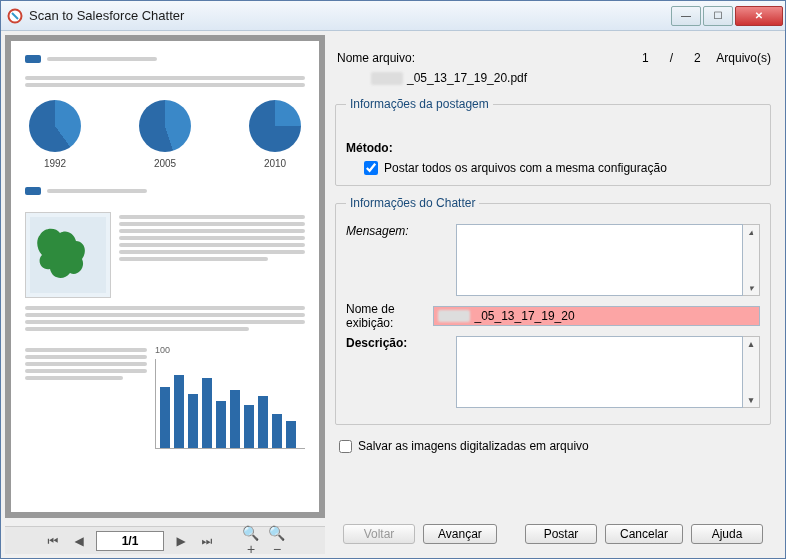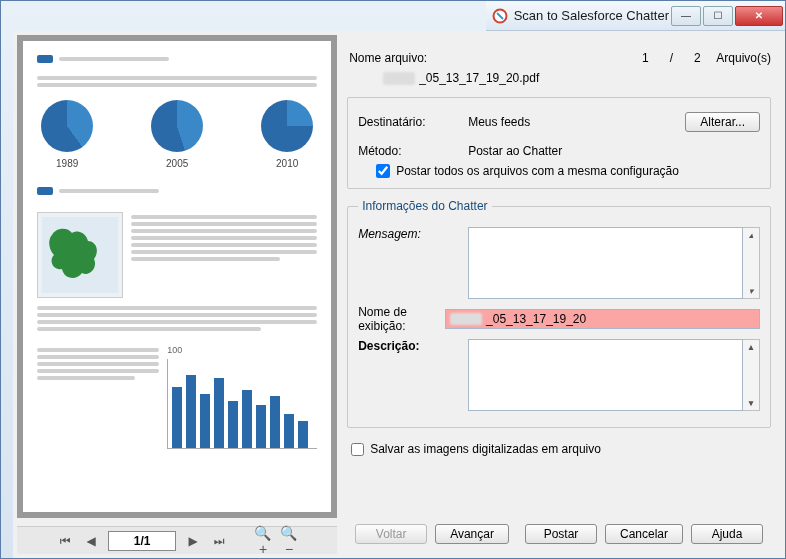--- a/index.html
+++ b/index.html
@@ -5,7 +5,7 @@
   * { box-sizing: border-box; margin: 0; padding: 0; }
   body { font-family: "Segoe UI", Tahoma, sans-serif; font-size: 12px; color: #000; background: #fff; }
 
-  .window { width: 786px; height: 559px; border: 1px solid #5a7ca8; background: linear-gradient(#e8f0f8,#d8e4f0); display: flex; flex-direction: column; box-shadow: 0 0 6px rgba(0,0,0,0.3); align-items: flex-end; }
+  .window { width: 786px; height: 559px; border: 1px solid #5a7ca8; background: linear-gradient(#e8f0f8,#d8e4f0); display: flex; flex-direction: column; box-shadow: 0 0 6px rgba(0,0,0,0.3); }
   .titlebar { height: 30px; background: linear-gradient(#f4f8fc,#dde8f4); display:flex; align-items:center; padding:0 2px 0 6px; border-bottom:1px solid #b8c8d8;}
   .titlebar .app-icon{width:16px;height:16px;margin-right:6px;display:inline-flex;align-items:center;justify-content:center;}
   .titlebar .title{flex:1;font-size:13px;color:#1a1a1a;}

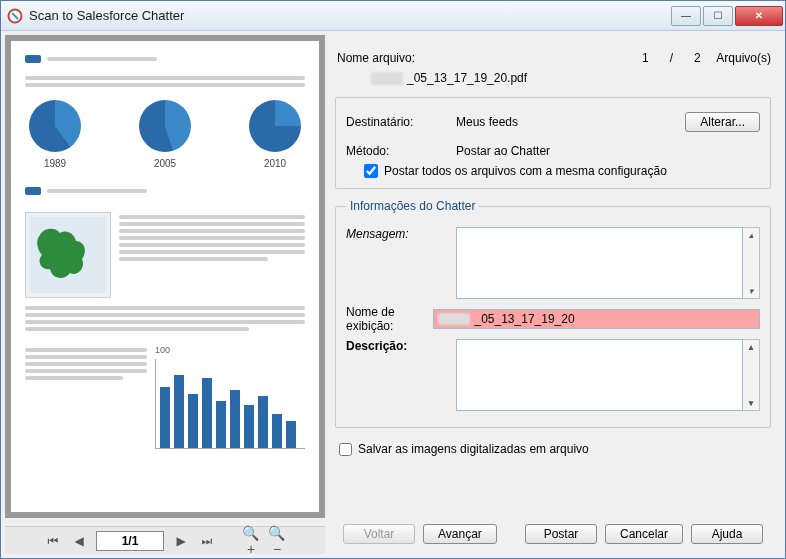--- a/index.html
+++ b/index.html
@@ -196,6 +196,7 @@
       </div>
 
       <fieldset>
+        <legend>Informações da postagem</legend>
         <div class="frow">
           <span class="flabel">Destinatário:</span>
           <span class="fval">Meus feeds</span>

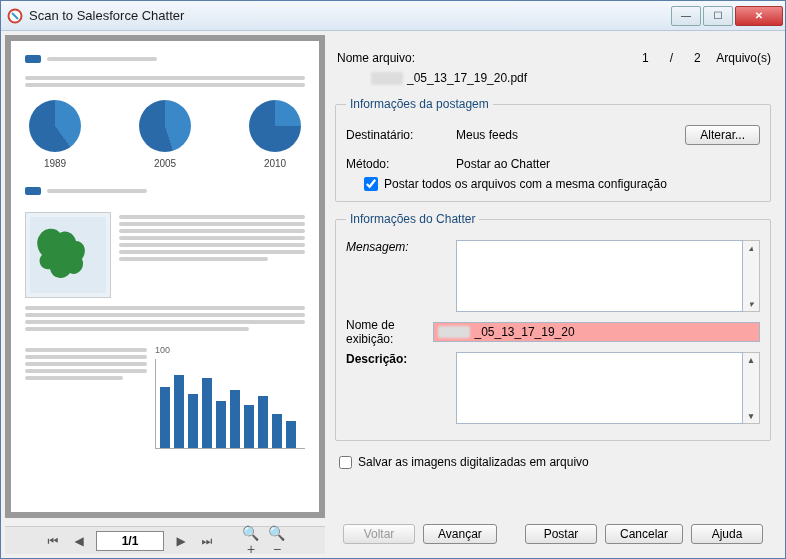--- a/index.html
+++ b/index.html
@@ -197,11 +197,6 @@
 
       <fieldset>
         <legend>Informações da postagem</legend>
-        <div class="frow">
-          <span class="flabel">Destinatário:</span>
-          <span class="fval">Meus feeds</span>
-          <button class="btn">Alterar...</button>
-        </div>
         <div class="frow" style="margin-top:12px;">
           <span class="flabel">Método:</span>
           <span class="fval">Postar ao Chatter</span>

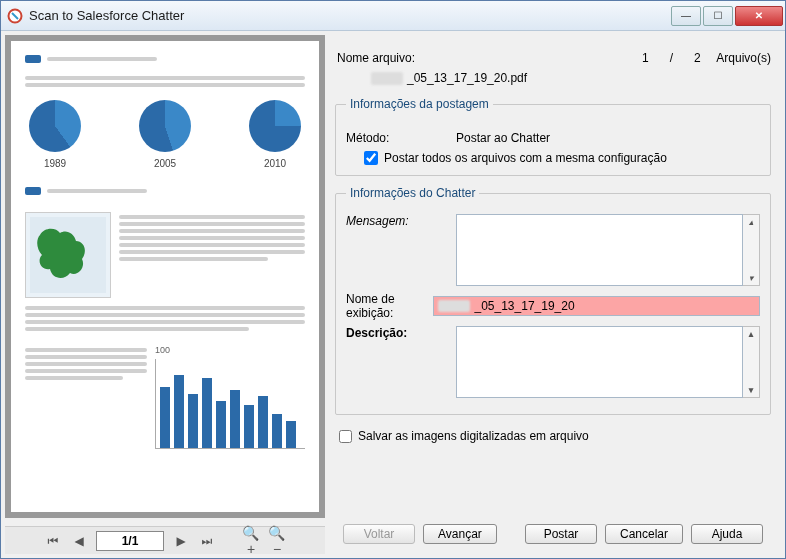--- a/index.html
+++ b/index.html
@@ -197,7 +197,7 @@
 
       <fieldset>
         <legend>Informações da postagem</legend>
-        <div class="frow" style="margin-top:12px;">
+        <div class="frow" style="margin-top:22px;font-weight:bold;">
           <span class="flabel">Método:</span>
           <span class="fval">Postar ao Chatter</span>
         </div>

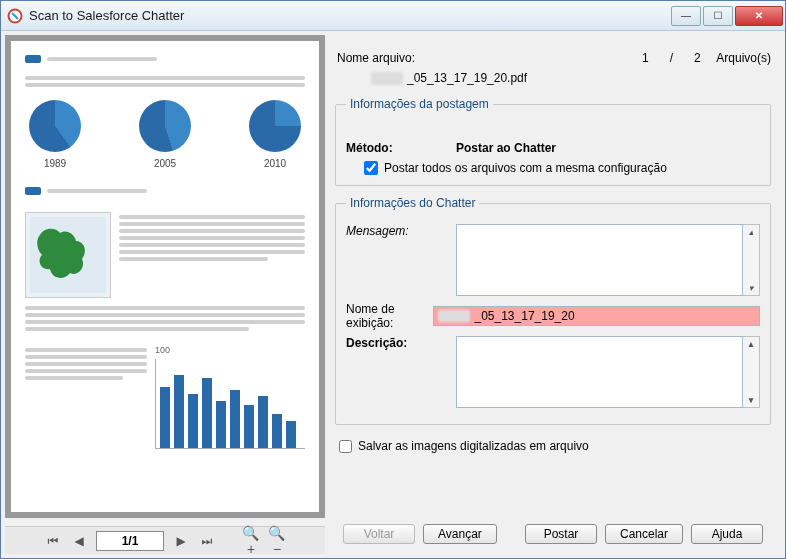--- a/index.html
+++ b/index.html
@@ -199,7 +199,6 @@
         <legend>Informações da postagem</legend>
         <div class="frow" style="margin-top:22px;font-weight:bold;">
           <span class="flabel">Método:</span>
-          <span class="fval">Postar ao Chatter</span>
         </div>
         <label class="chk">
           <input type="checkbox" checked="" style="">

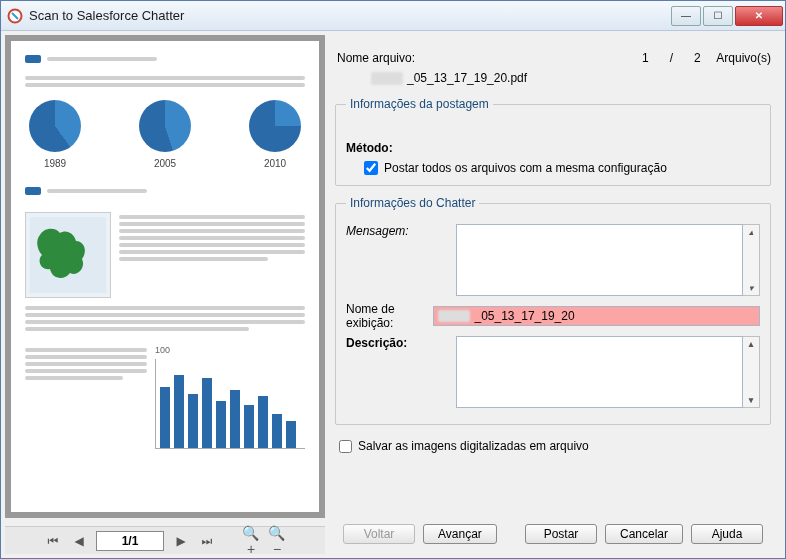--- a/index.html
+++ b/index.html
@@ -105,7 +105,7 @@
           <div class="pie-row">
             <div class="pie-cell">
                 <div class="pie" style="background:conic-gradient(#3a88c8 0 40%, #2b6aa8 40% 100%);"></div>
-                <span class="pie-label">1989</span>
+                <span class="pie-label">1992</span>
               </div>
             <div class="pie-cell">
                 <div class="pie" style="background:conic-gradient(#3a88c8 0 45%, #2b6aa8 45% 100%);"></div>

